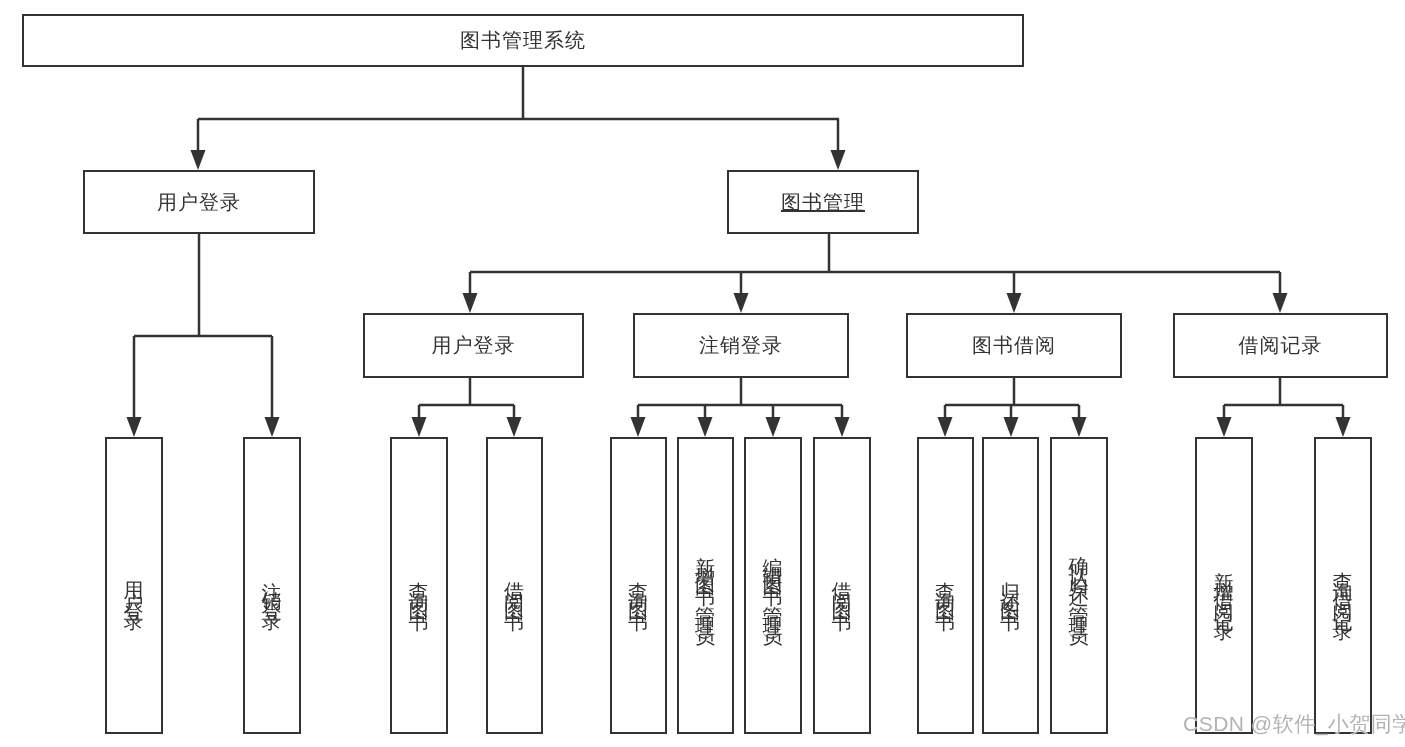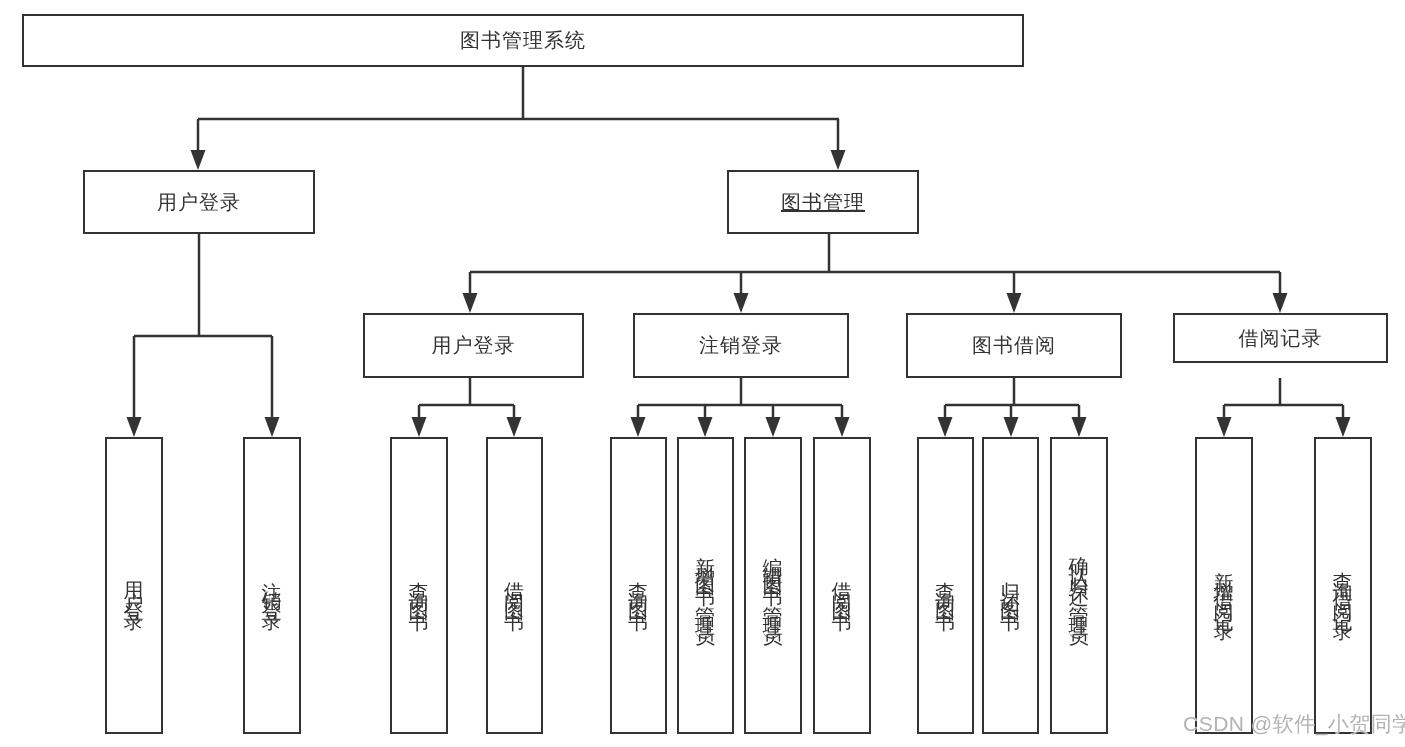--- a/index.html
+++ b/index.html
@@ -115,7 +115,7 @@
 <div class="node" style="left:363px; top:313px; width:221px; height:65px;">用户登录</div>
 <div class="node" style="left:633px; top:313px; width:216px; height:65px;">注销登录</div>
 <div class="node" style="left:906px; top:313px; width:216px; height:65px;">图书借阅</div>
-<div class="node" style="left:1173px; top:313px; width:215px; height:50px;">借阅记录</div>
+<div class="node" style="left:1173px; top:313px; width:215px; height:65px;">借阅记录</div>
 
 <div class="node v" style="left:105px; top:437px; width:58px; height:297px;">用户登录</div>
 <div class="node v" style="left:243px; top:437px; width:58px; height:297px;">注销登录</div>

